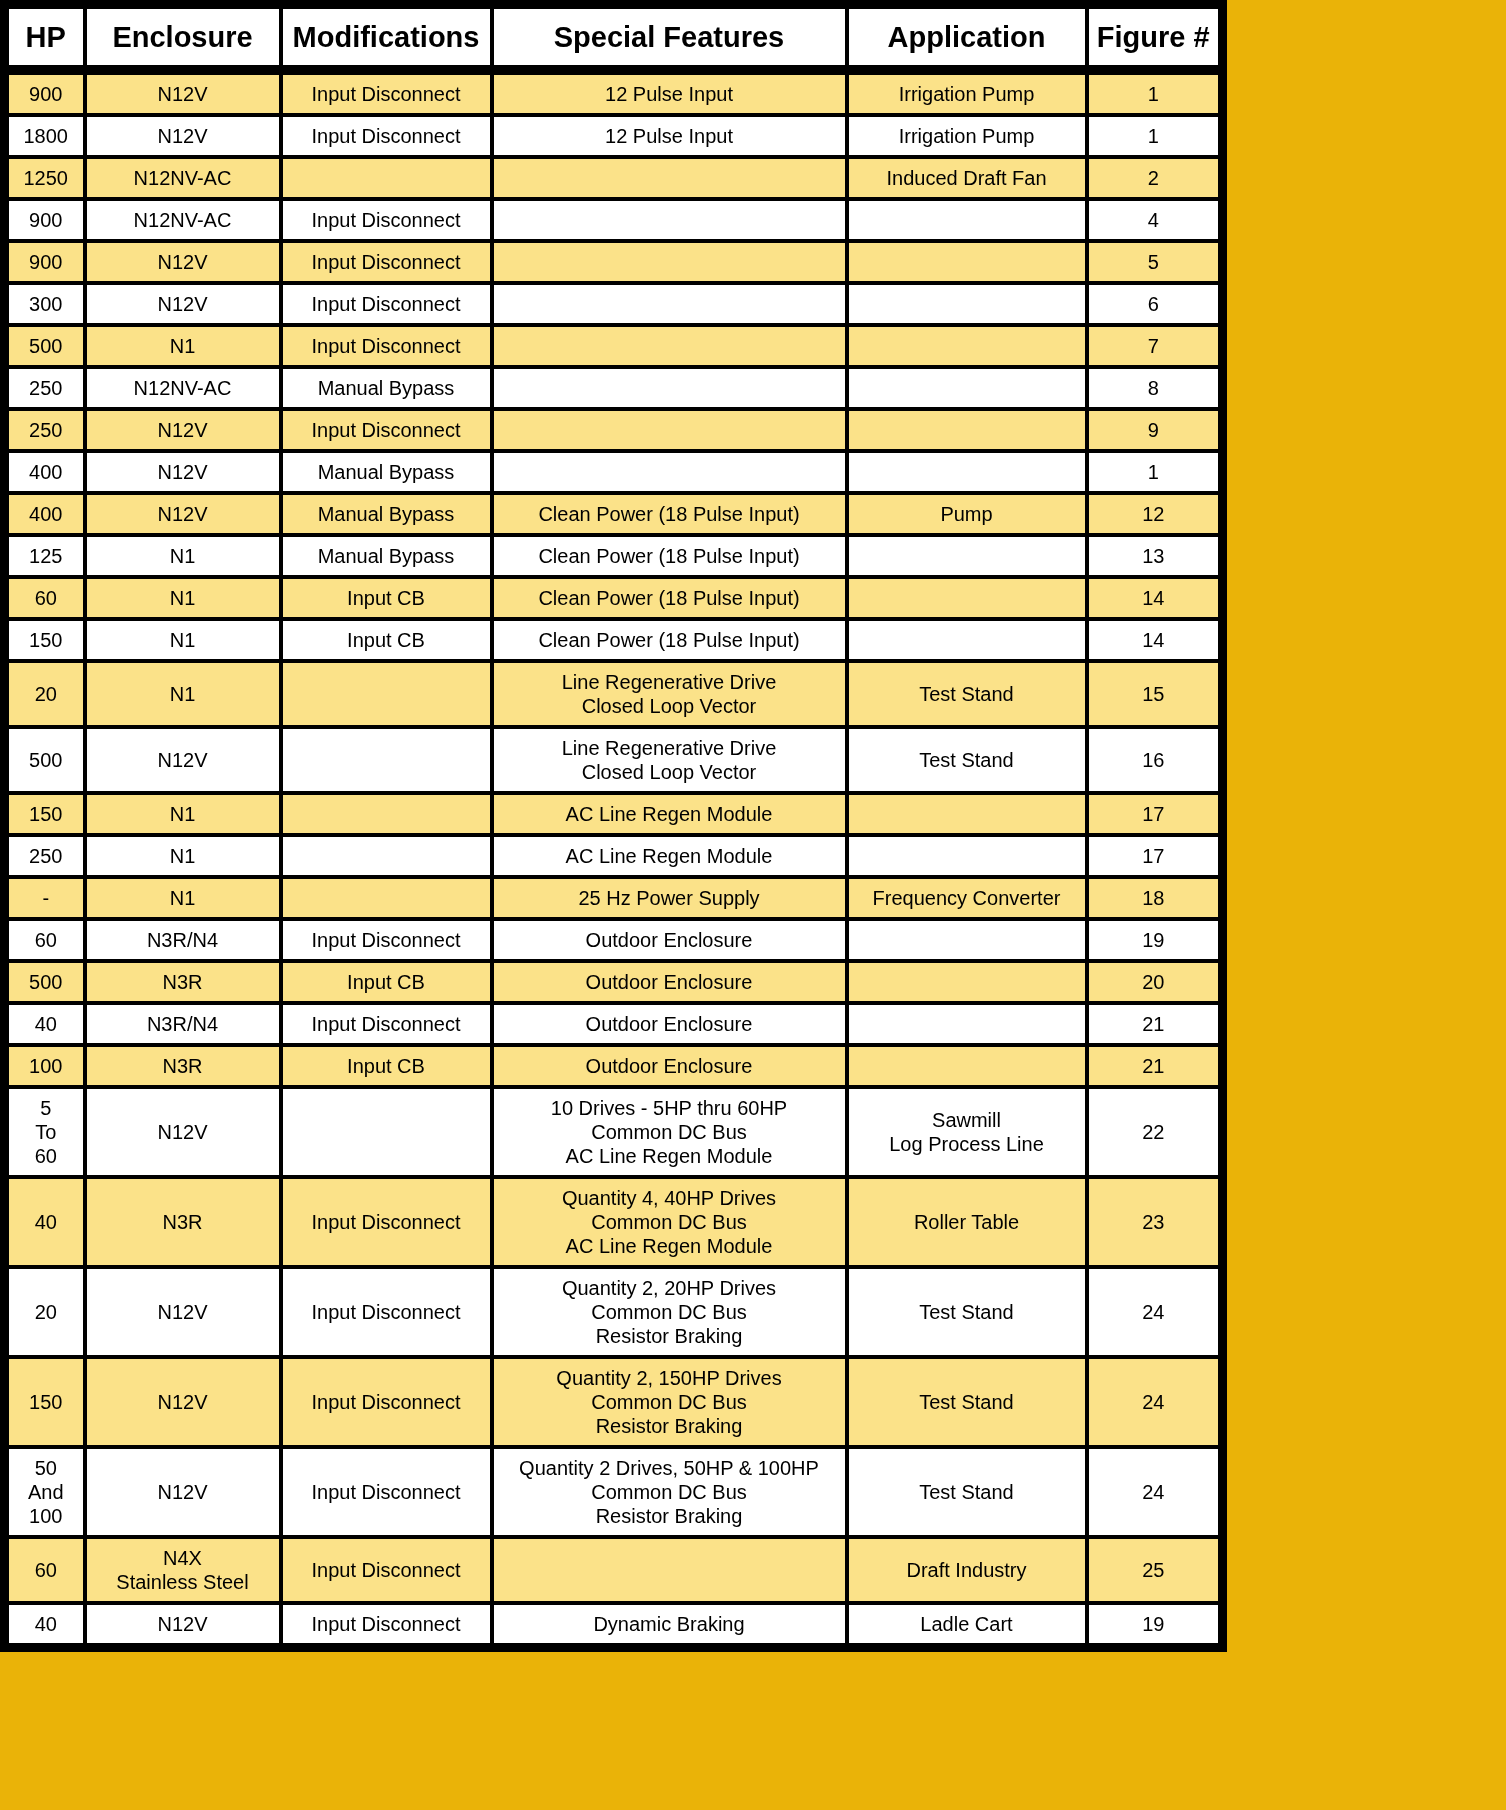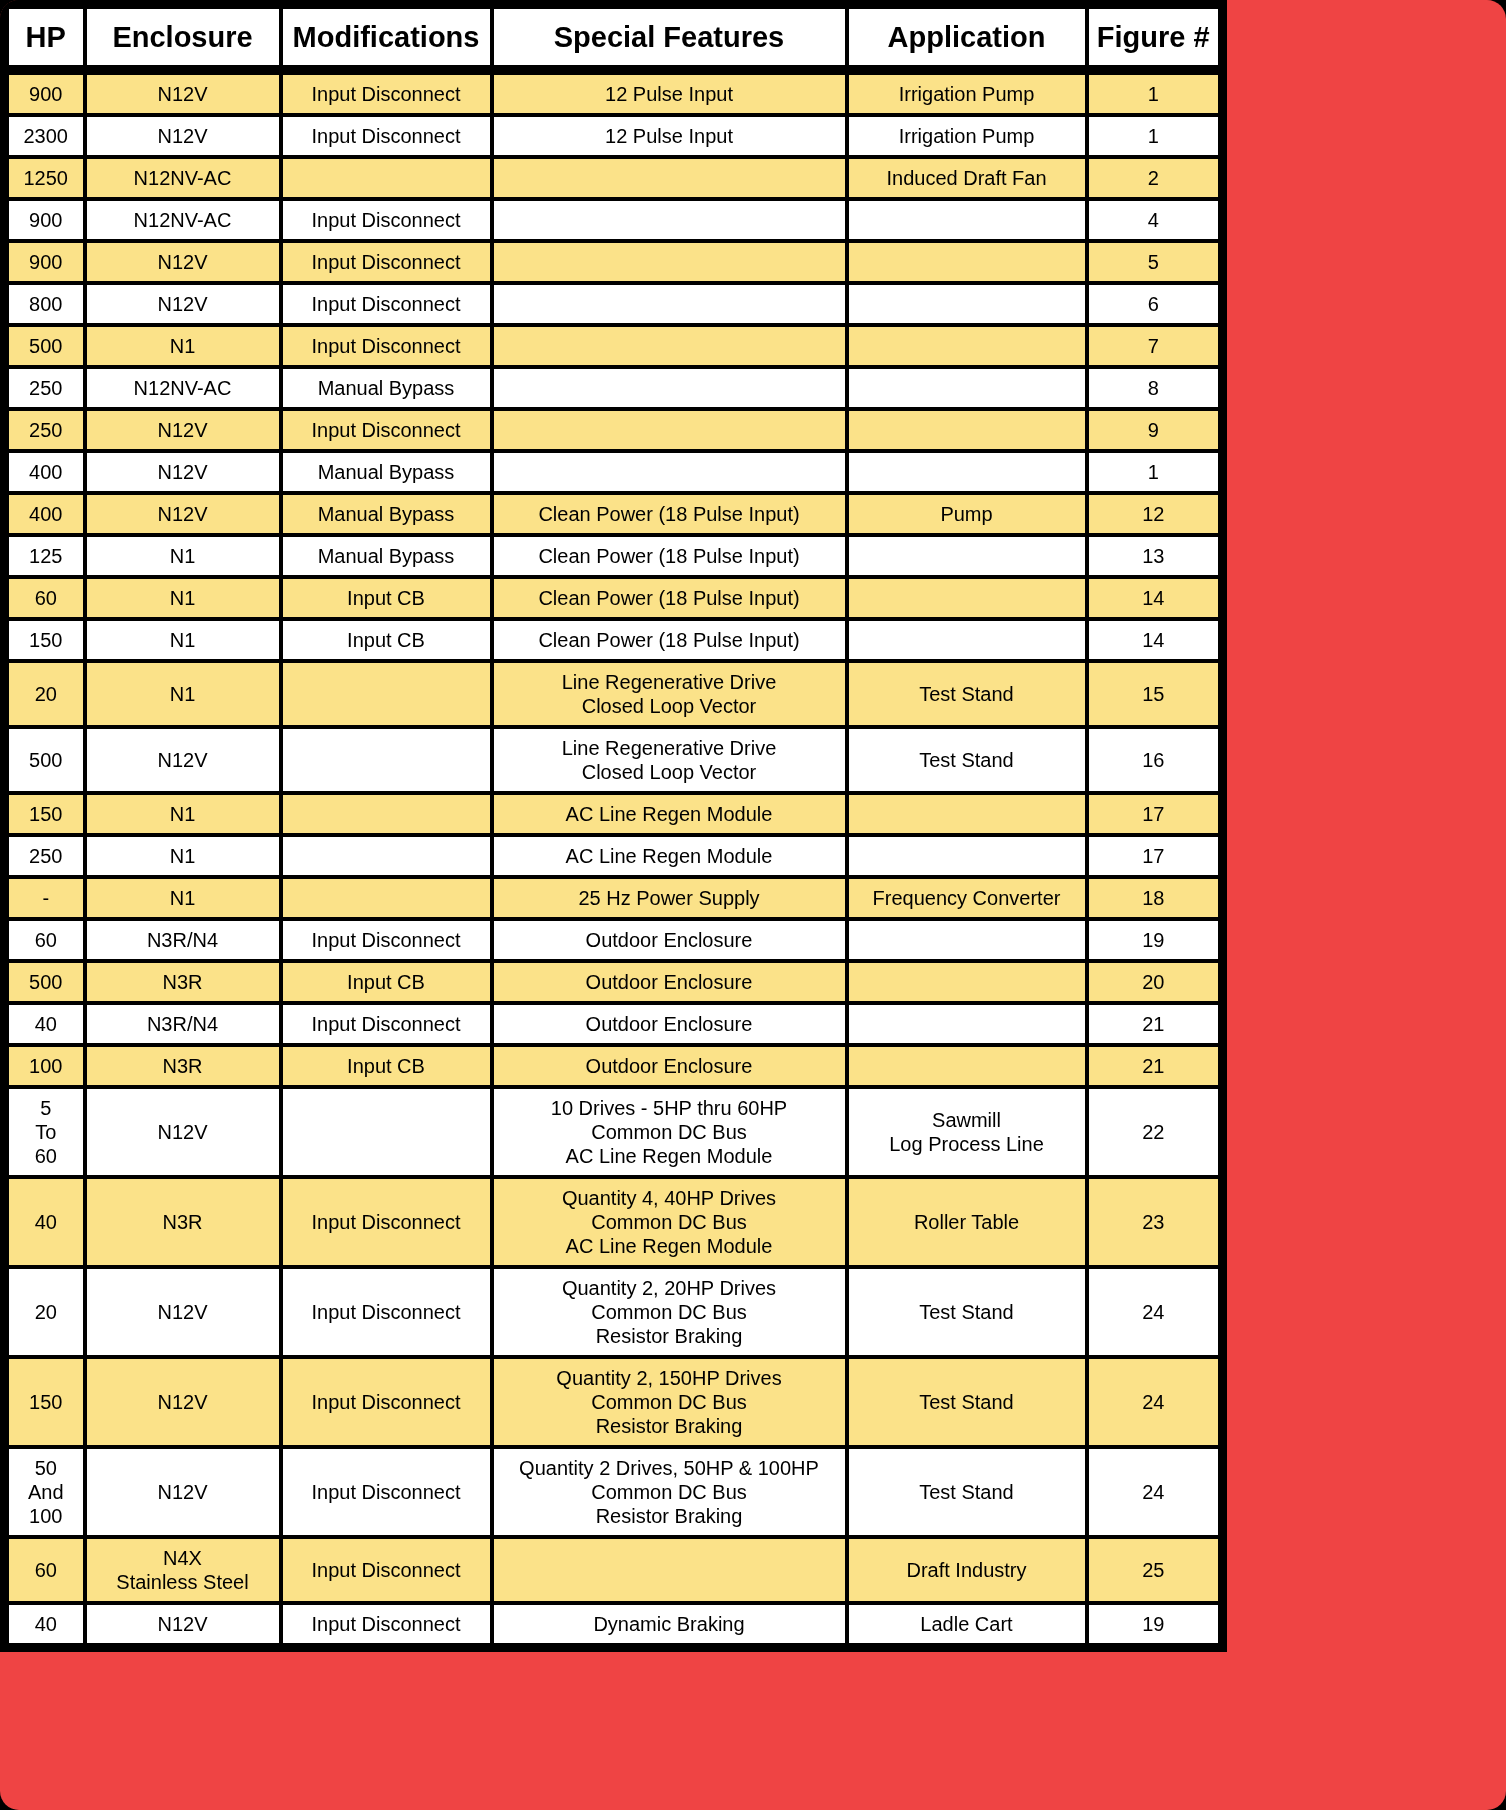--- a/index.html
+++ b/index.html
@@ -11,10 +11,9 @@
     position: relative;
     width: 1506px;
     height: 1810px;
-    background: #ef4444;
+    background: #eab308;
     overflow: hidden;
     font-family: "Liberation Sans", sans-serif;
-    border-radius: 19px;
   }
   table.spec-table {
     position: absolute;

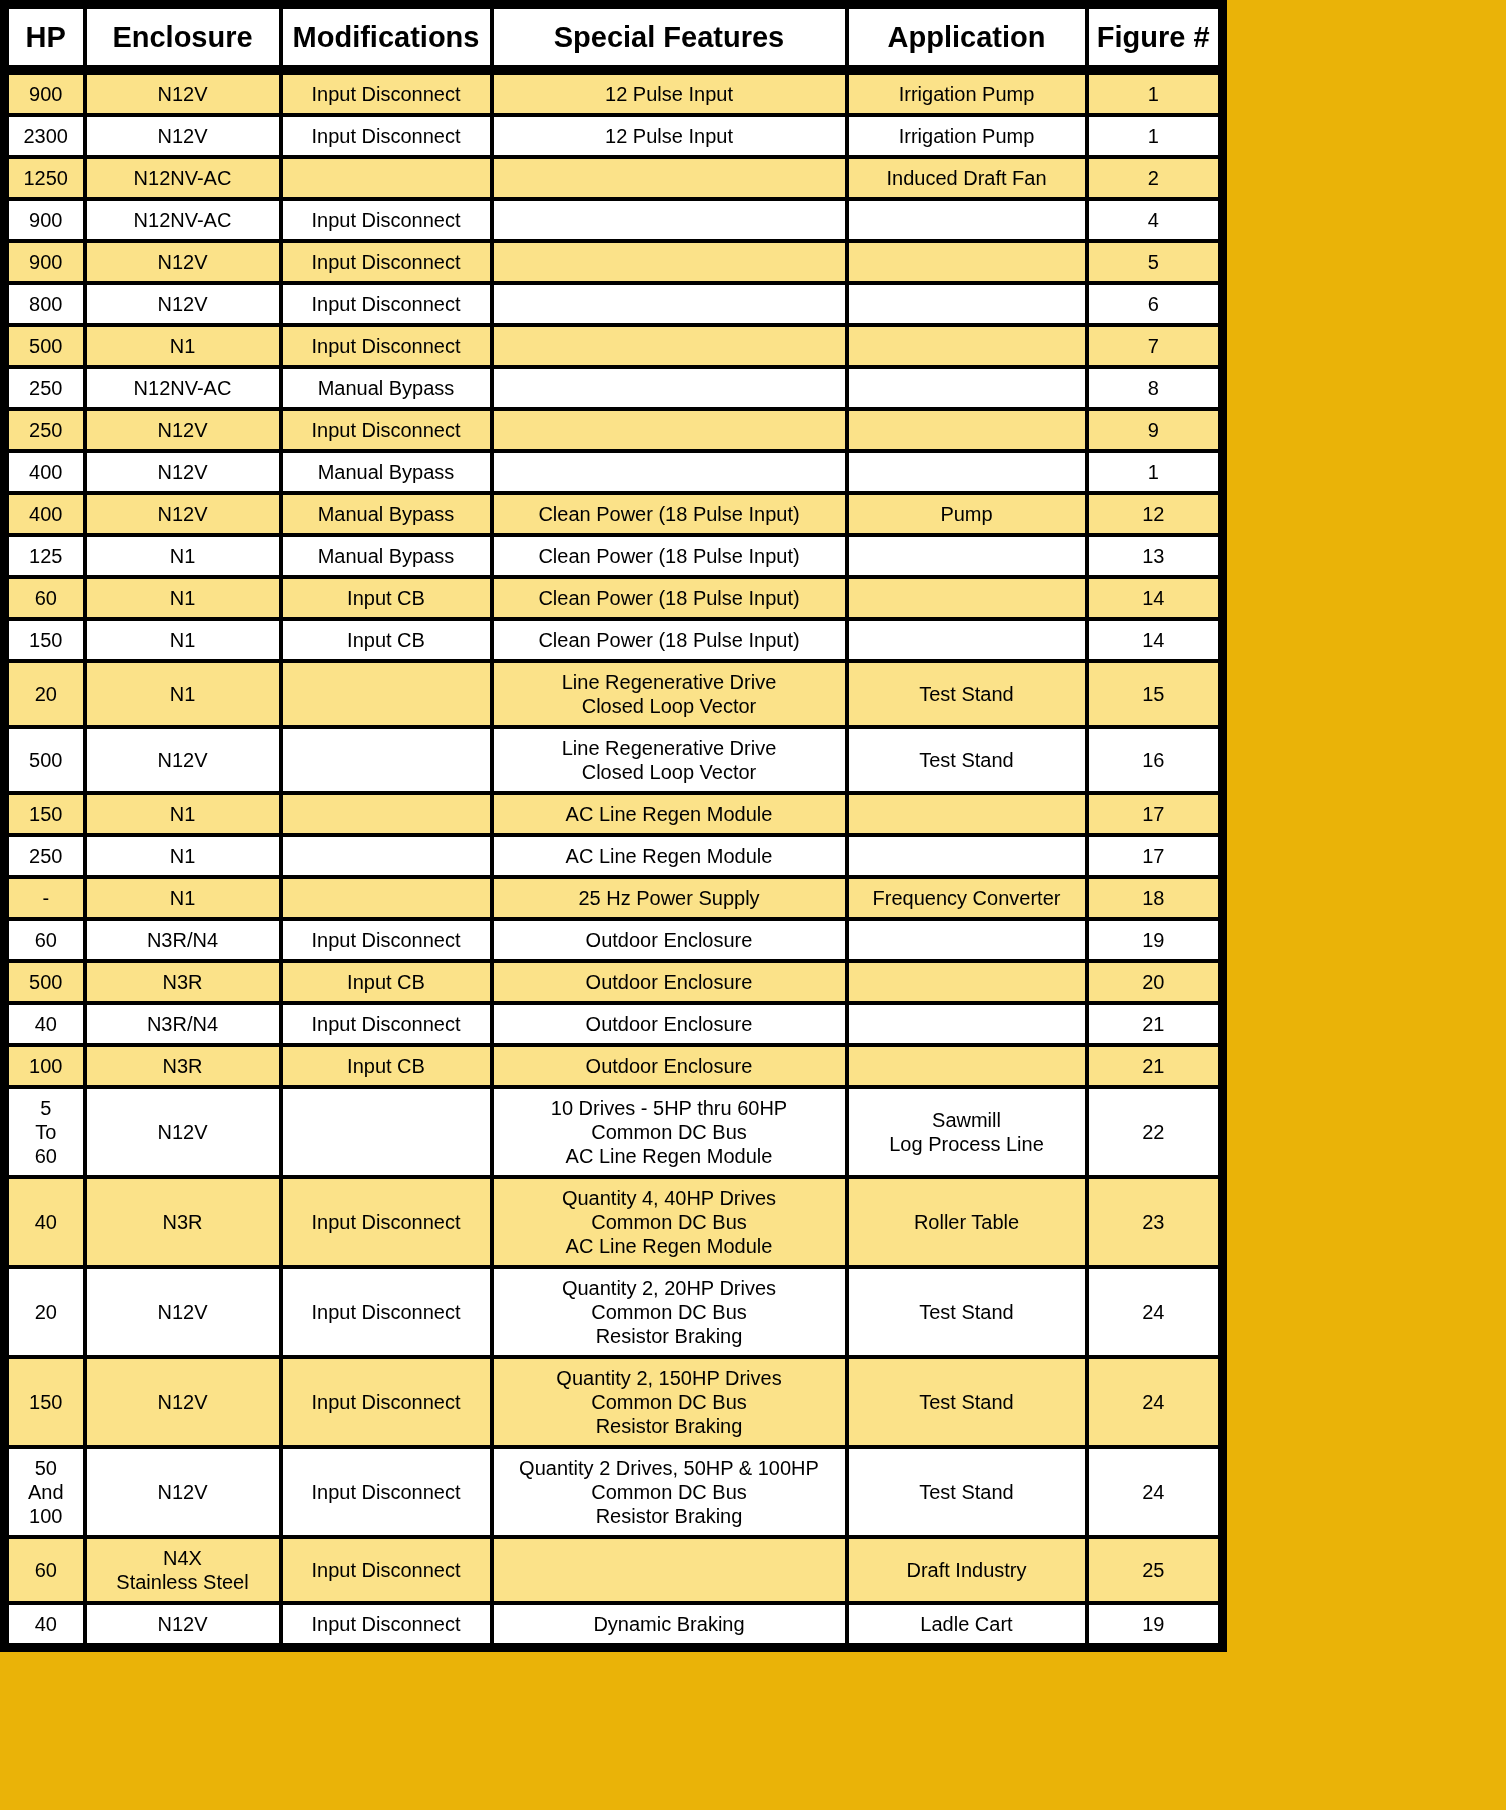--- a/index.html
+++ b/index.html
@@ -90,7 +90,7 @@
           <td>1</td>
         </tr>
         <tr>
-          <td>2300</td>
+          <td>1800</td>
           <td>N12V</td>
           <td>Input Disconnect</td>
           <td>12 Pulse Input</td>

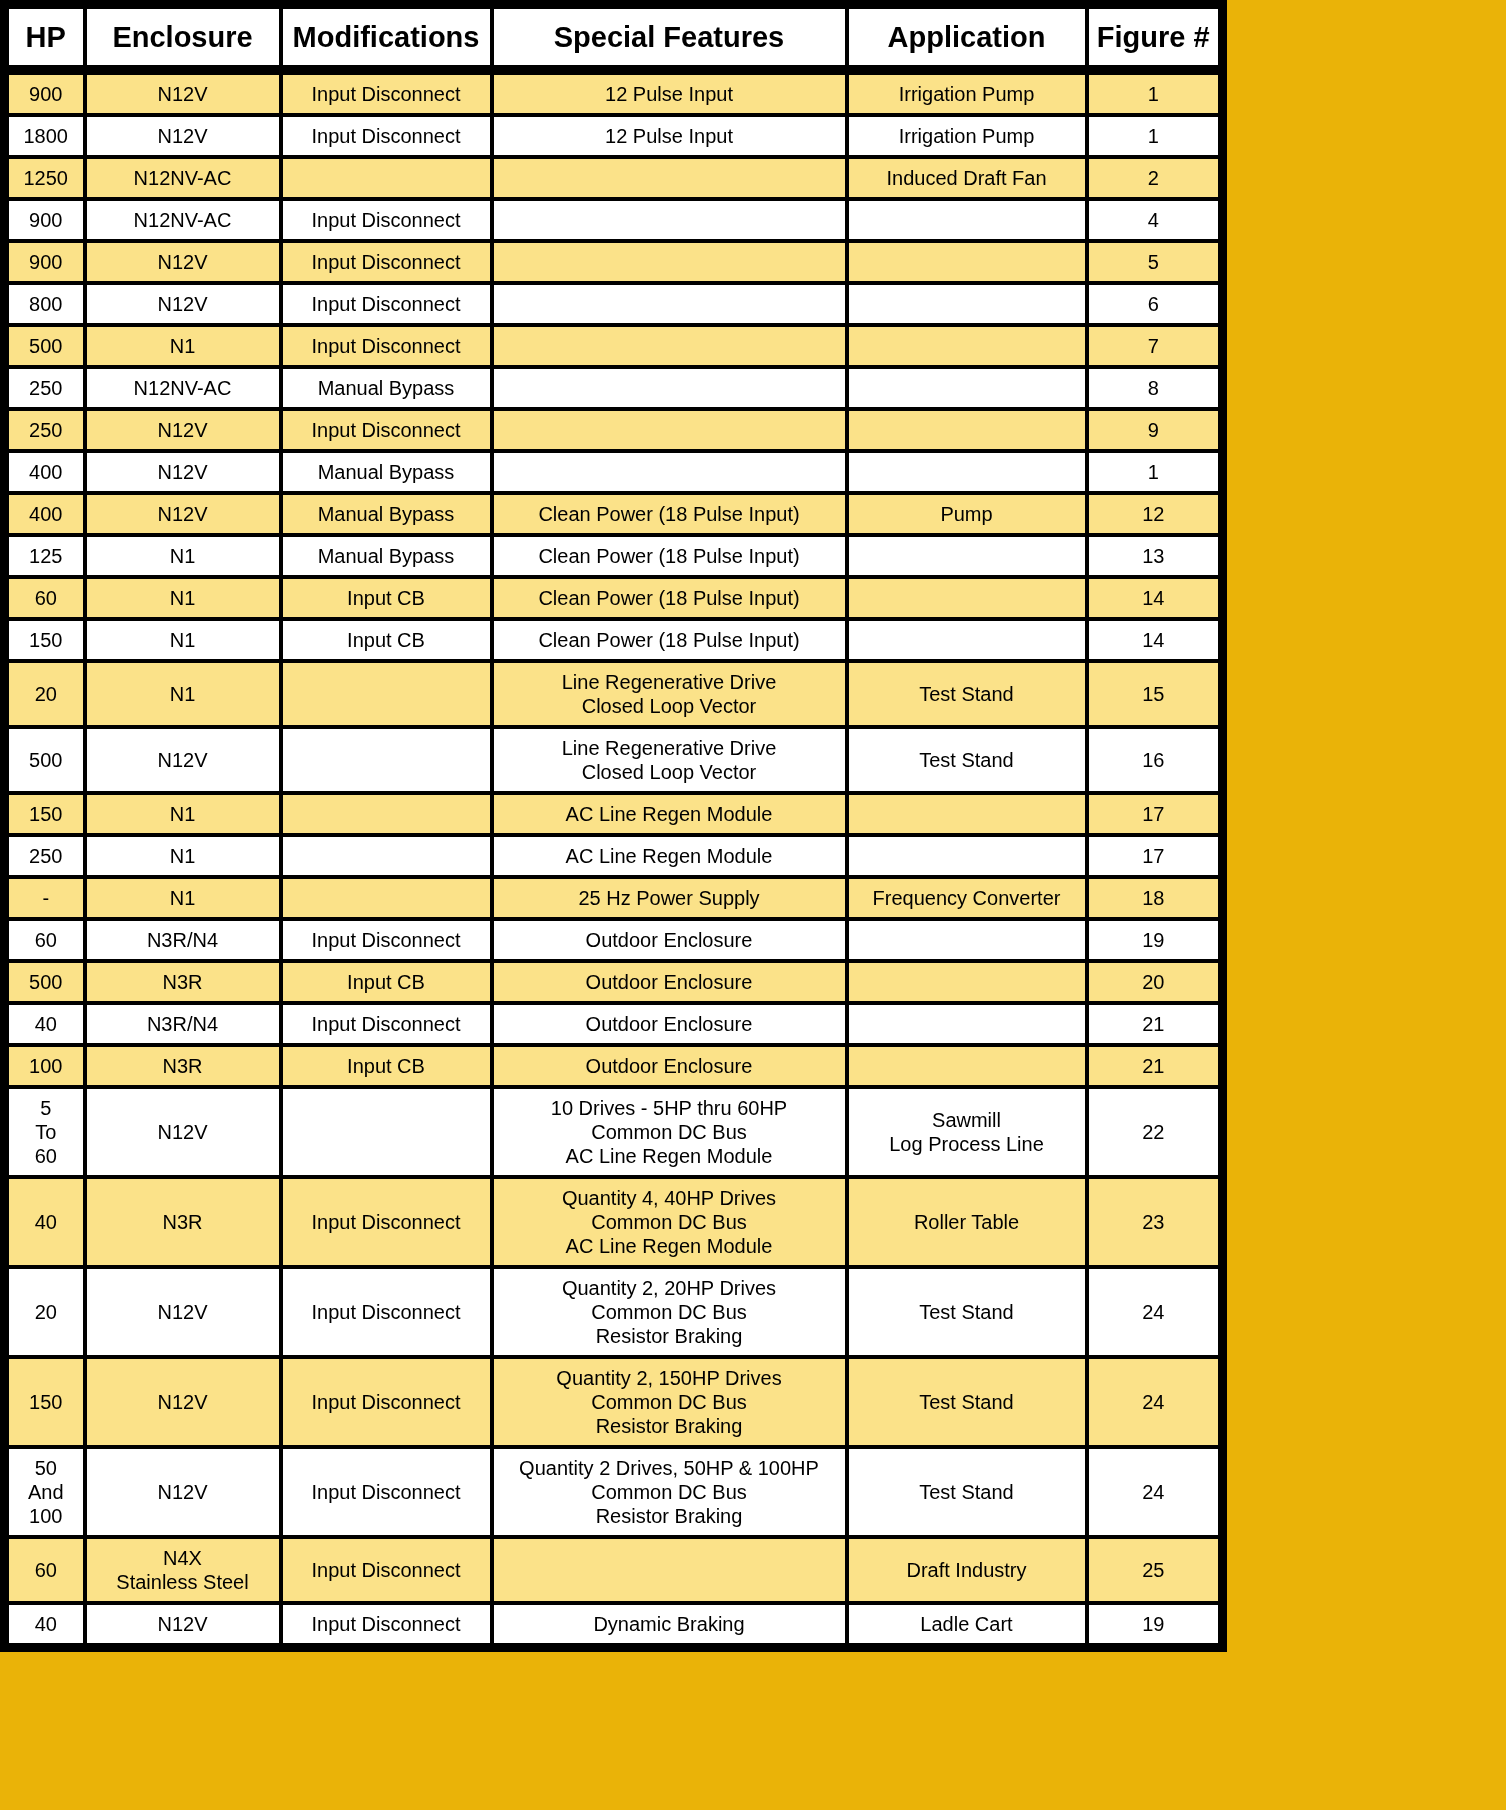--- a/index.html
+++ b/index.html
@@ -122,7 +122,7 @@
           <td>5</td>
         </tr>
         <tr>
-          <td>800</td>
+          <td>300</td>
           <td>N12V</td>
           <td>Input Disconnect</td>
           <td></td>

